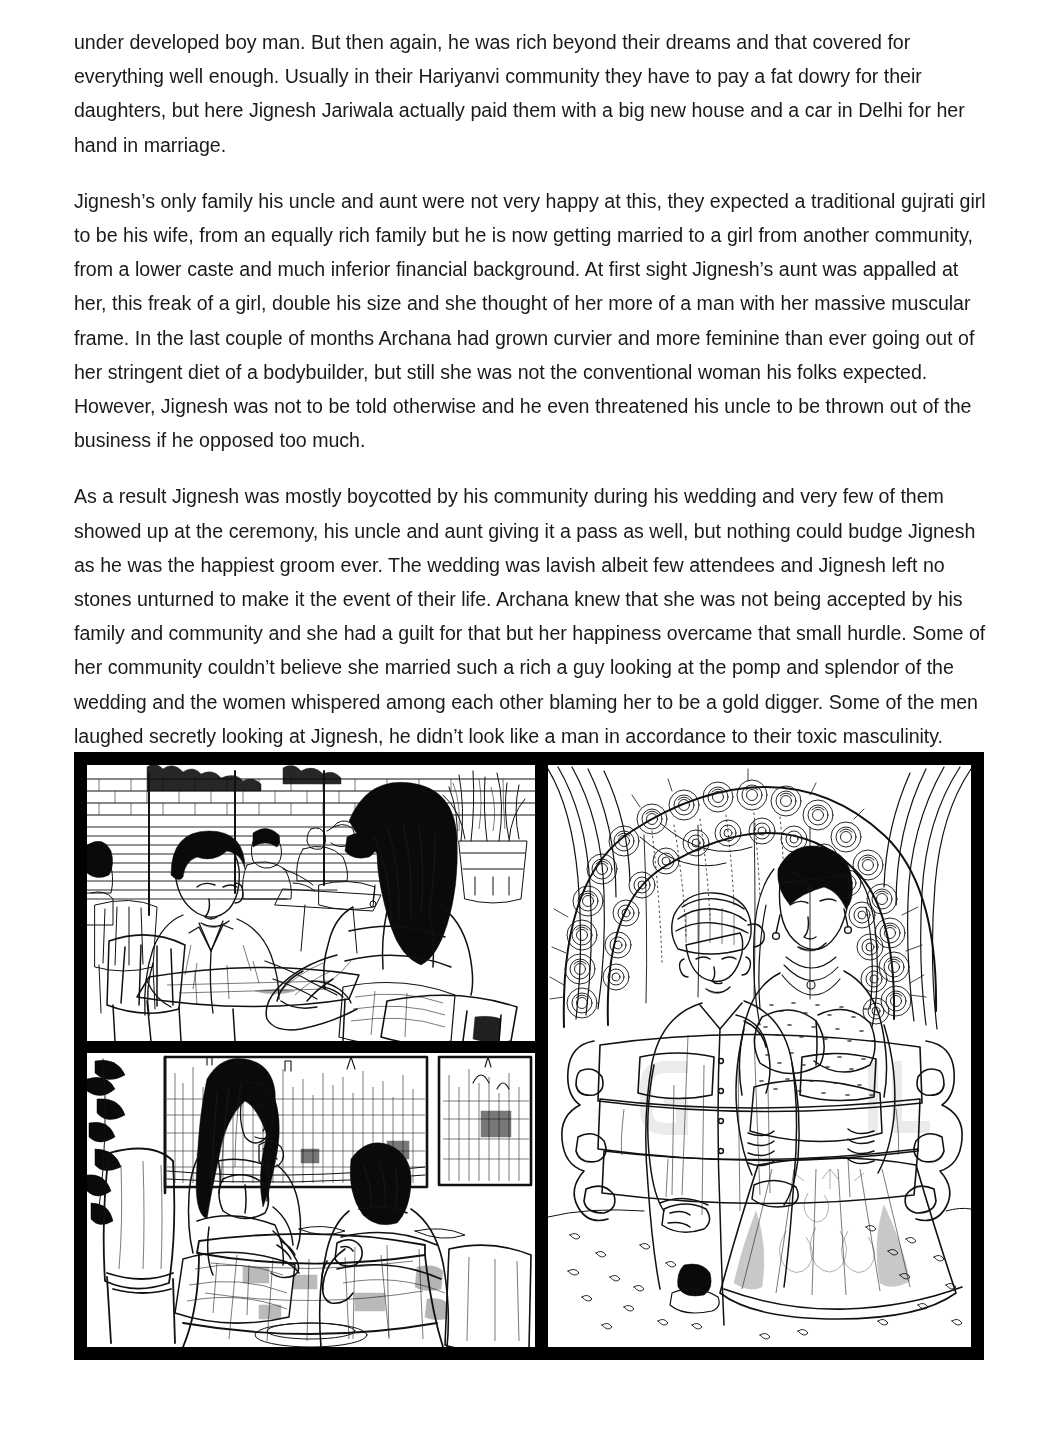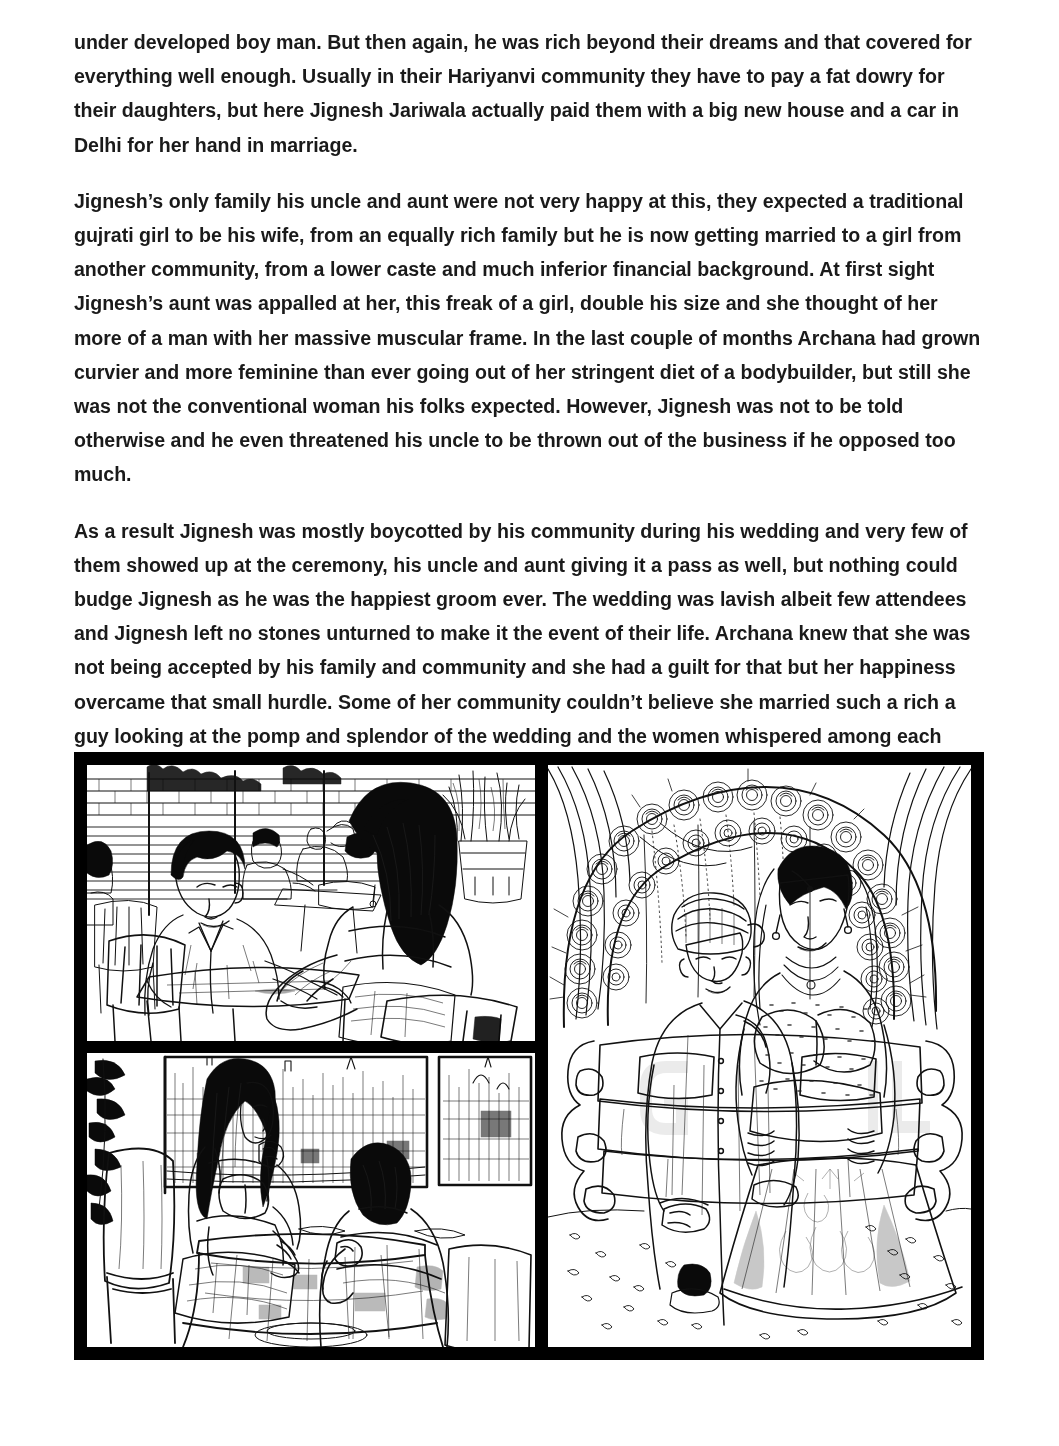--- a/index.html
+++ b/index.html
@@ -29,7 +29,7 @@
     color:#1a1a1a;
     letter-spacing:-0.05px;
     text-align:left;
-    font-weight:700;
+    font-weight:400;
     word-spacing:0.2px;
   }
   .para:last-child{margin-bottom:0;}

